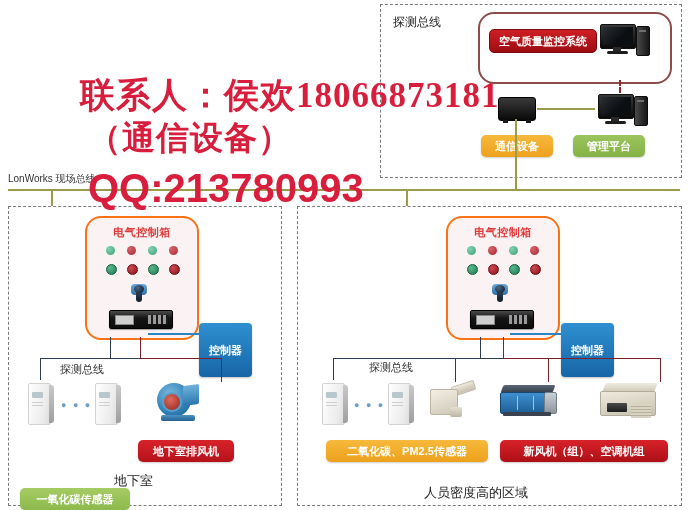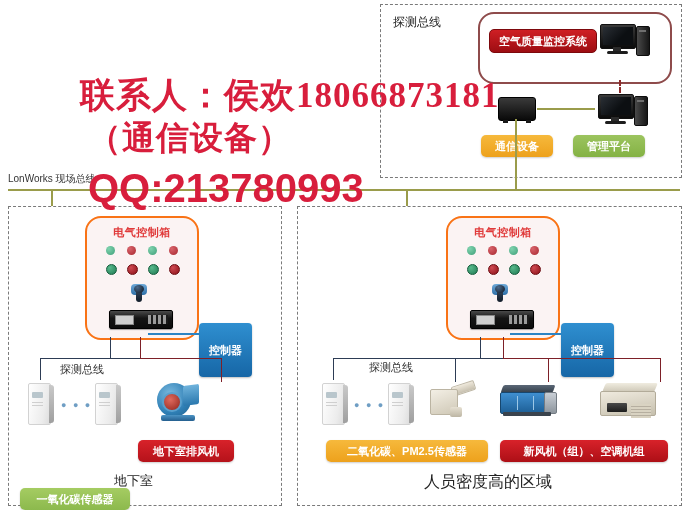--- a/index.html
+++ b/index.html
@@ -273,7 +273,7 @@
   <div class="pill red" style="left:138px;top:440px;width:96px;">地下室排风机</div>
 
   <div class="zone" style="left:297px;top:206px;width:383px;height:298px;"></div>
-  <div class="zone-label" style="left:424px;top:472px;font-size:16px;">人员密度高的区域</div>
+  <div class="zone-label" style="left:424px;top:484px;font-size:13px;">人员密度高的区域</div>
 
   <div class="ctrlbox" style="left:446px;top:216px;">
     <div class="ctrl-title">电气控制箱</div>

